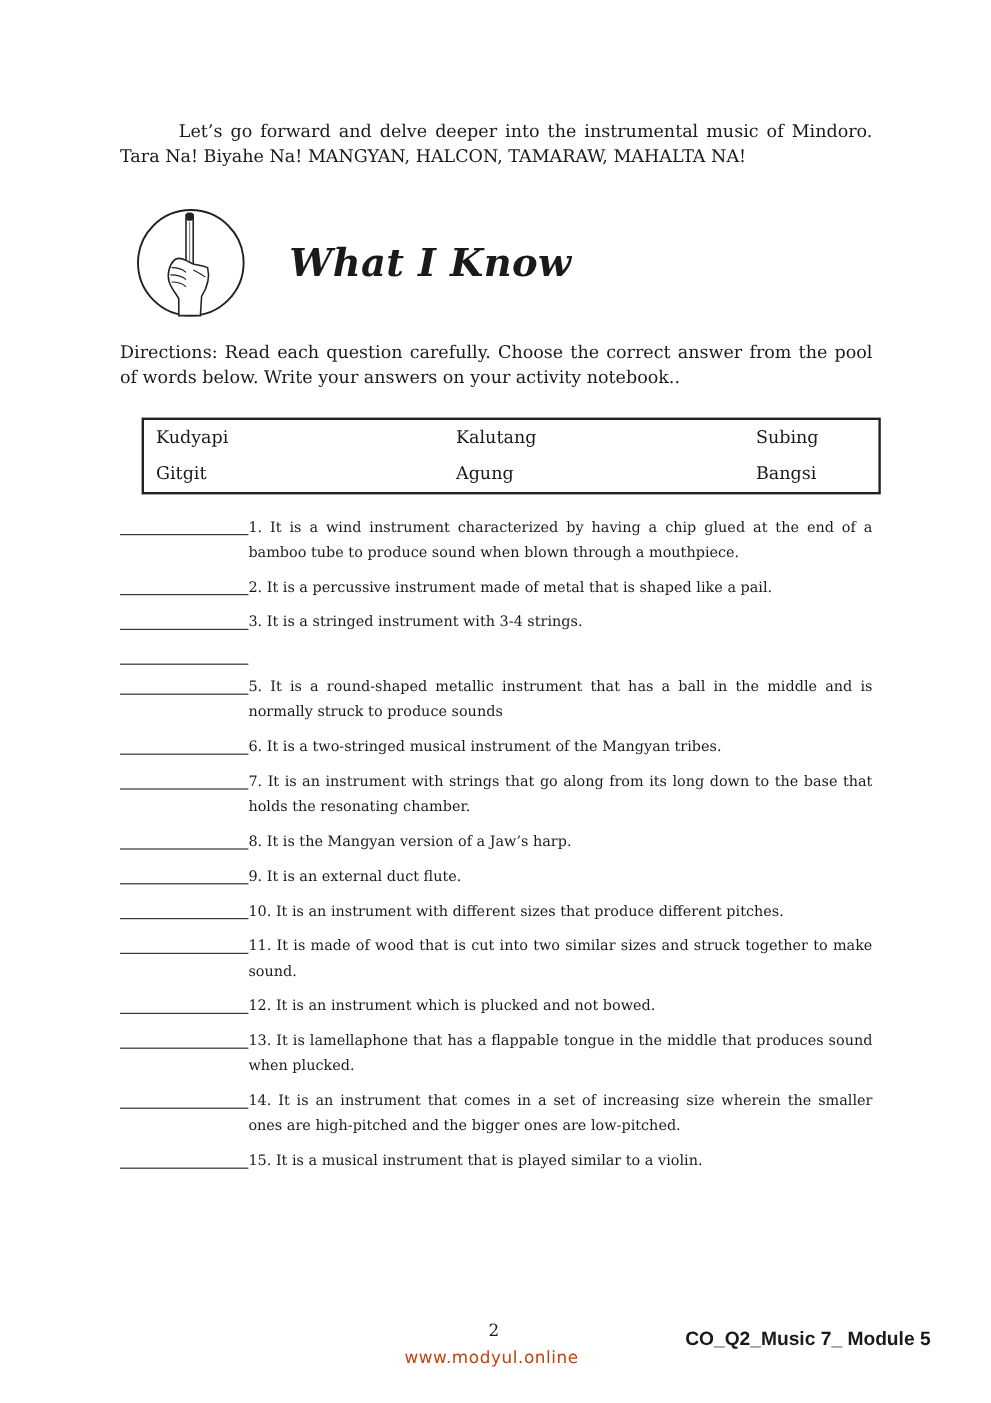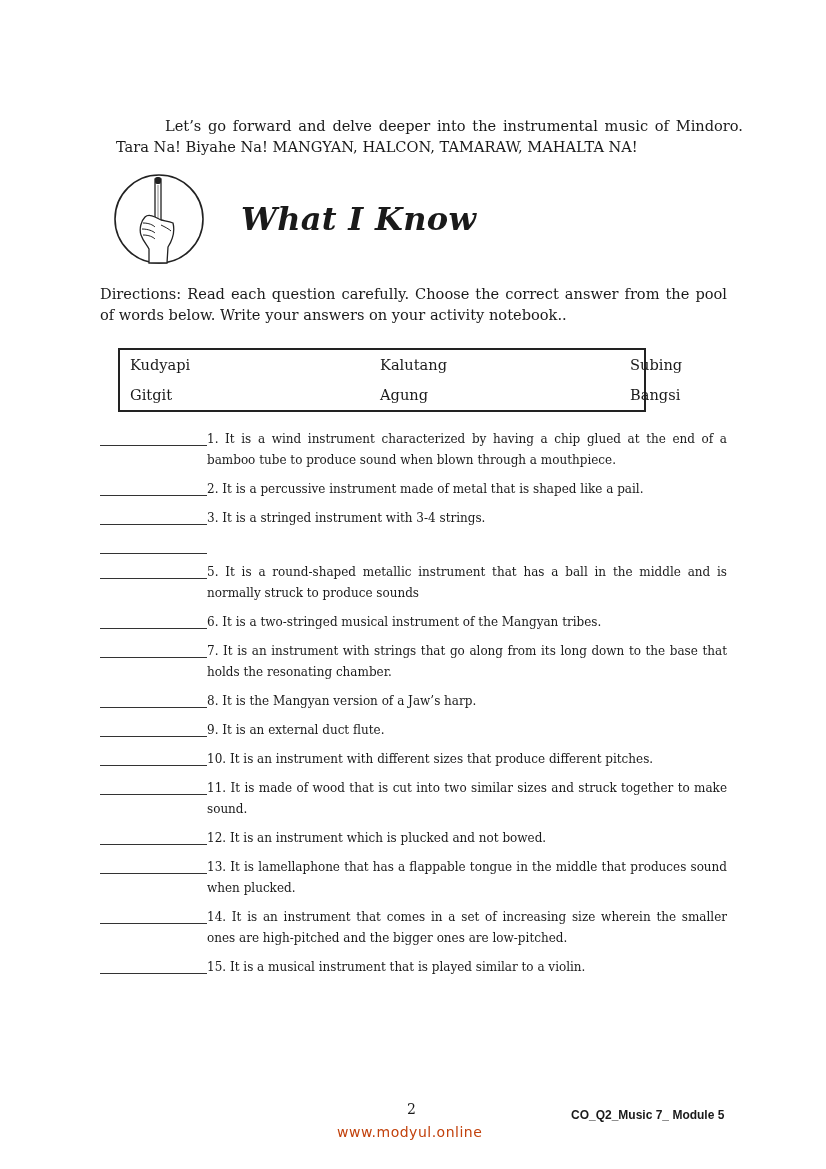--- a/index.html
+++ b/index.html
@@ -28,7 +28,7 @@
 </head>
 <body>
 
-<p class="intro" style="margin:16px">Let’s go forward and delve deeper into the instrumental music of Mindoro. Tara Na! Biyahe Na! MANGYAN, HALCON, TAMARAW, MAHALTA NA!</p>
+<p class="intro" style="margin:0">Let’s go forward and delve deeper into the instrumental music of Mindoro. Tara Na! Biyahe Na! MANGYAN, HALCON, TAMARAW, MAHALTA NA!</p>
 
 <div class="icon-wrap">
   <svg width="92" height="92" viewBox="0 0 92 92">

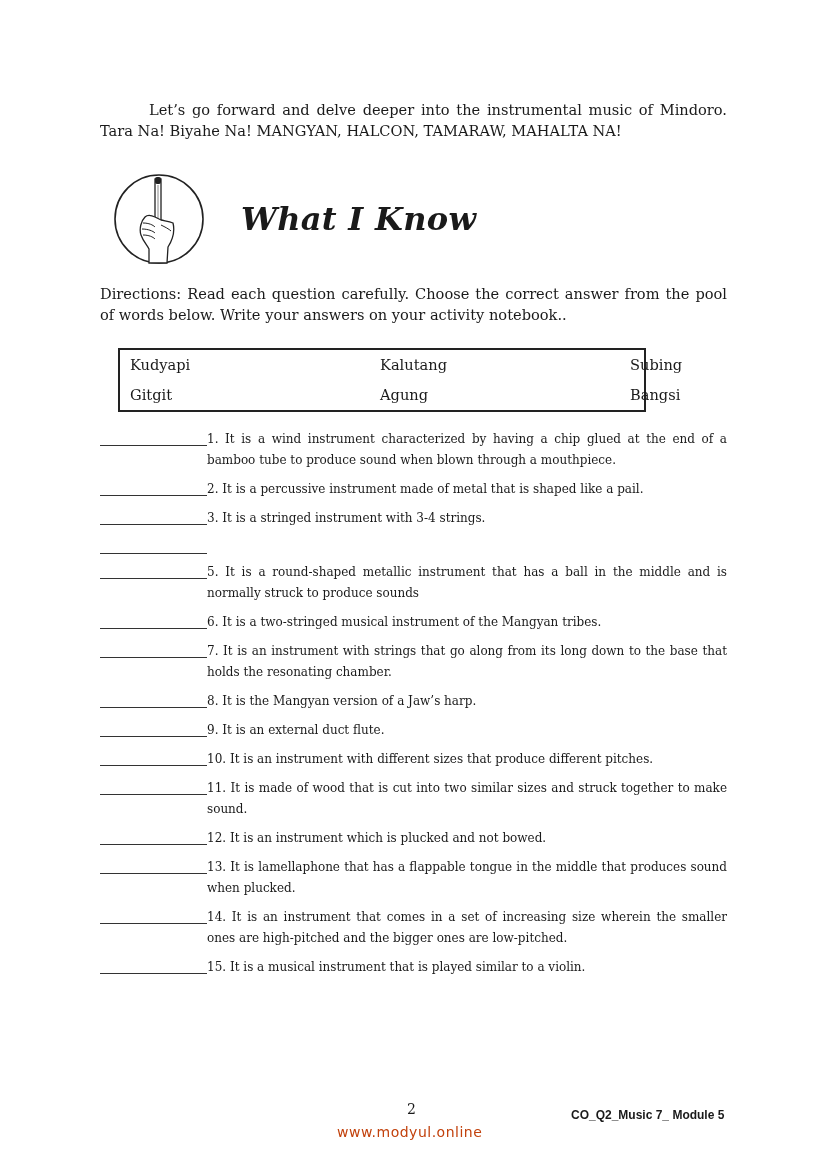--- a/index.html
+++ b/index.html
@@ -12,7 +12,7 @@
              font-style:italic; font-family:"DejaVu Serif", serif; letter-spacing:0.3px; }
   .directions { position:absolute; left:100px; top:283px; width:627px; font-size:14.6px;
                 line-height:21px; text-align:justify; }
-  .pool { position:absolute; left:118px; top:348px; width:528px; height:64px;
+  .pool { position:absolute; left:118px; top:348px; width:616px; height:64px;
           border:2px solid #222; box-sizing:border-box; font-size:14.6px; }
   .pool .cell { position:absolute; }
   .questions { position:absolute; left:100px; top:429px; width:627px; }

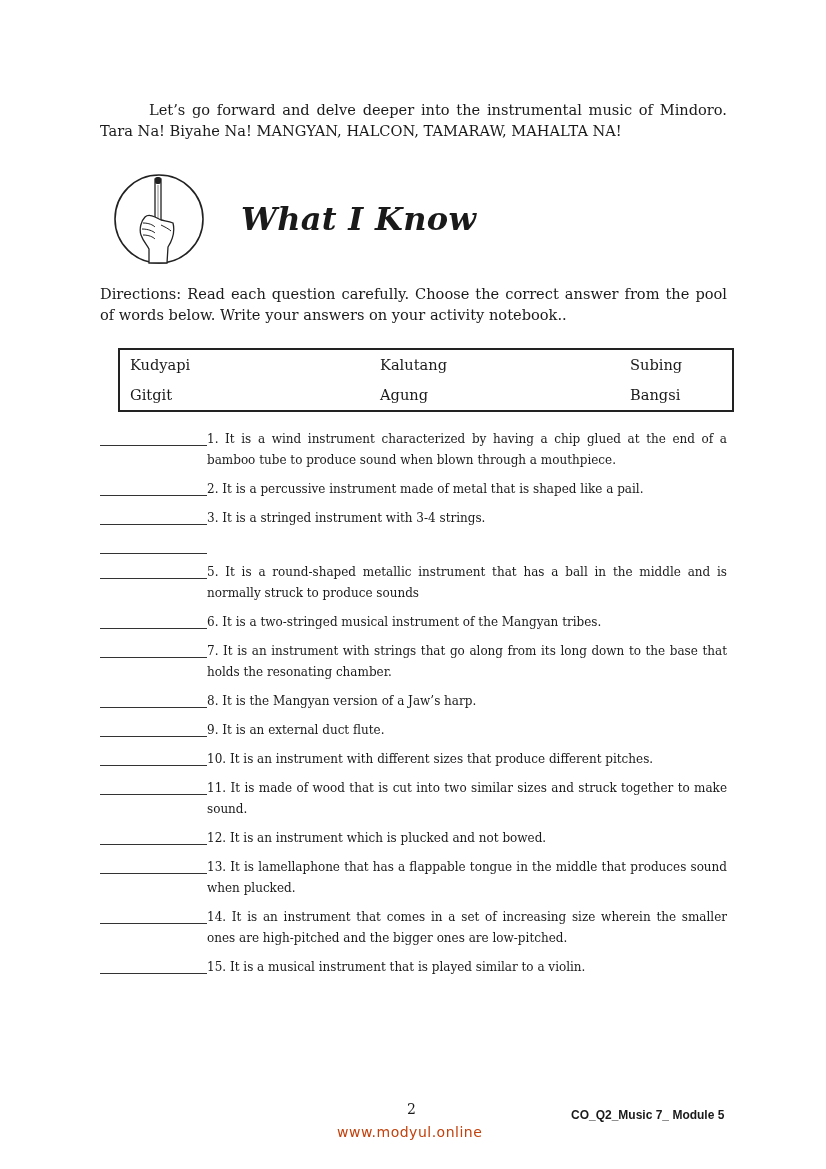--- a/index.html
+++ b/index.html
@@ -22,7 +22,7 @@
   .page-num { position:absolute; left:407px; top:1101px; font-size:14px; }
   .watermark { position:absolute; left:337px; top:1124px; font-size:14px;
                font-family:"DejaVu Sans", sans-serif; color:#c2410c; letter-spacing:0.5px; }
-  .footer-code { position:absolute; left:571px; top:1108px; font-size:12px; font-weight:bold;
+  .footer-code { position:absolute; left:571px; top:1108px; font-size:16px; font-weight:bold;
                  font-family:"Liberation Sans", sans-serif; }
 </style>
 </head>

